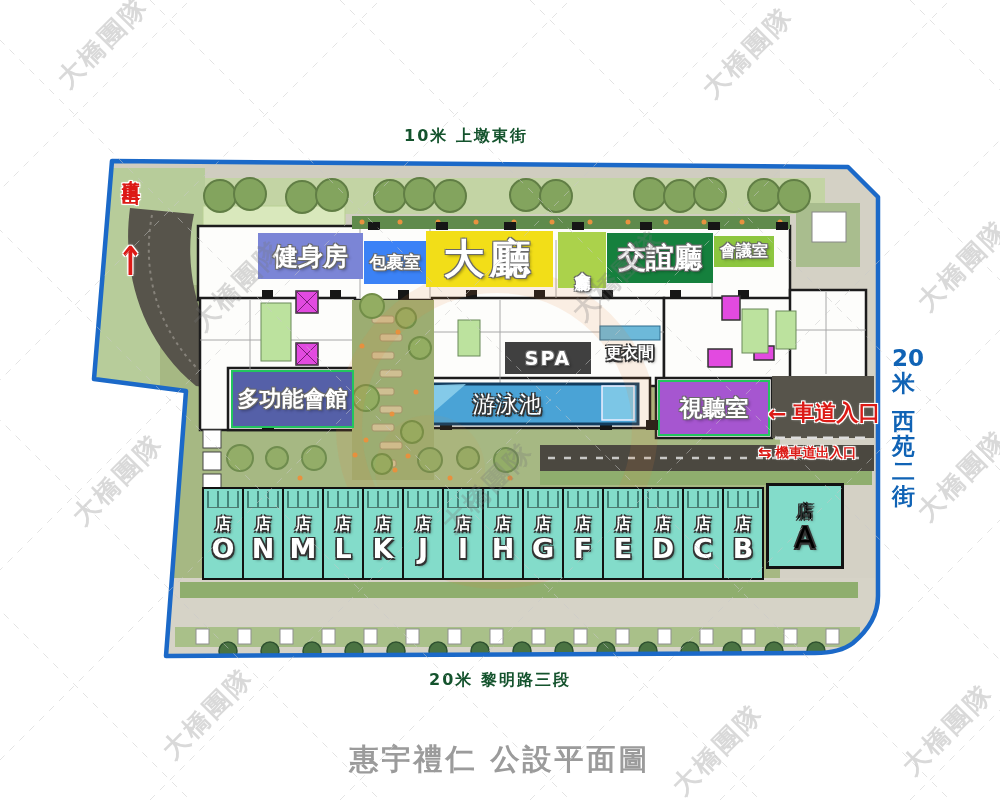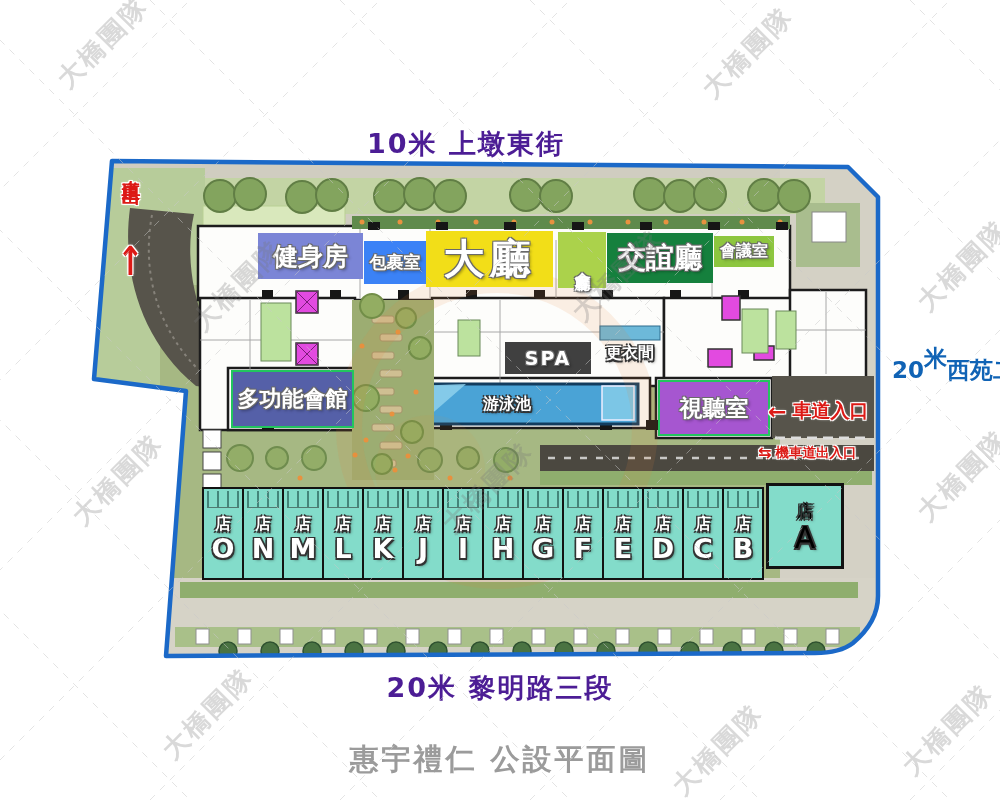--- a/index.html
+++ b/index.html
@@ -9,7 +9,7 @@
   }
   .abs{position:absolute;}
   
-  .blue-street{color:#4c1d95;font-weight:bold;font-size:27px;letter-spacing:2px;
+  .blue-street{color:#14532d;font-weight:bold;font-size:16px;letter-spacing:2px;
     text-shadow:0 0 3px #fff,1px 1px 0 #fff;}
   .red-label{color:#dc1a16;font-weight:bold;
     text-shadow:-1px -1px 0 #fff,1px -1px 0 #fff,-1px 1px 0 #fff,1px 1px 0 #fff,0 0 3px #fff;}

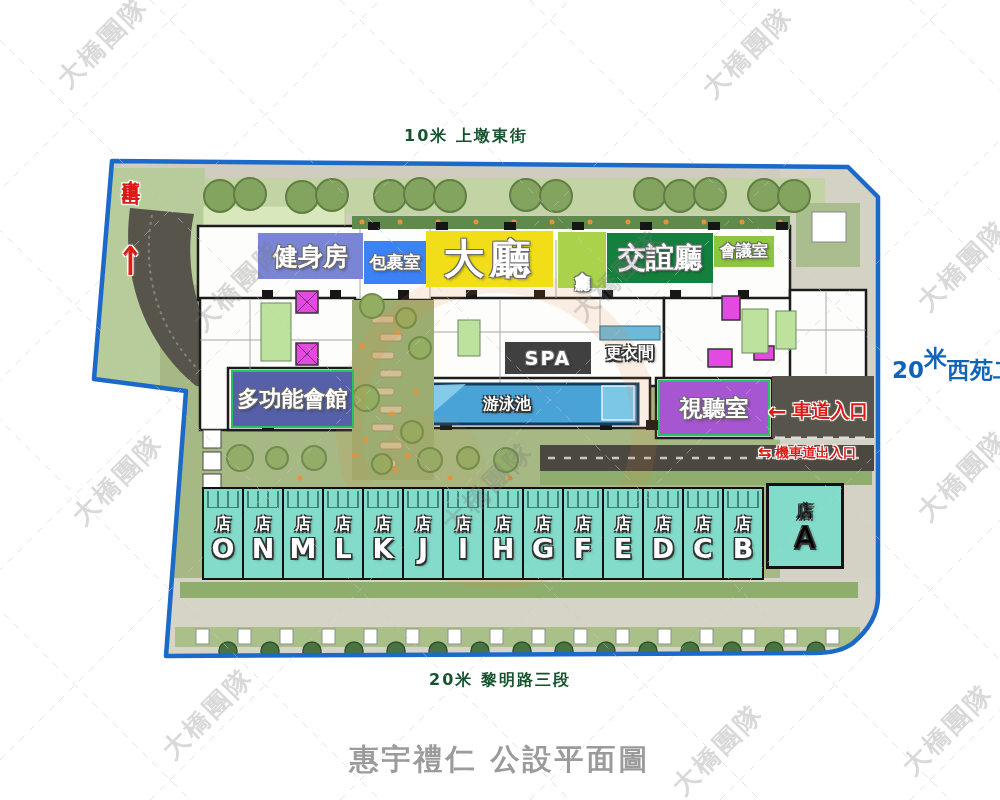--- a/index.html
+++ b/index.html
@@ -22,7 +22,7 @@
   
   #street-top{left:316px;top:126px;width:300px;text-align:center;}
   #street-bottom{left:0;top:670px;width:1000px;text-align:center;}
-  #street-right{left:892px;top:346px;width:40px;display:flex;flex-direction:row;align-items:flex-end;}
+  #street-right{left:892px;top:346px;width:40px;display:flex;flex-direction:column;align-items:flex-start;}
   .rs-char{color:#1063b5;font-weight:bold;font-size:23px;line-height:1.1;}
   .rs-char:nth-child(2){margin-bottom:12px;}
   #plan-title{left:0;top:740px;width:1000px;text-align:center;color:#9b9b9b;font-weight:bold;

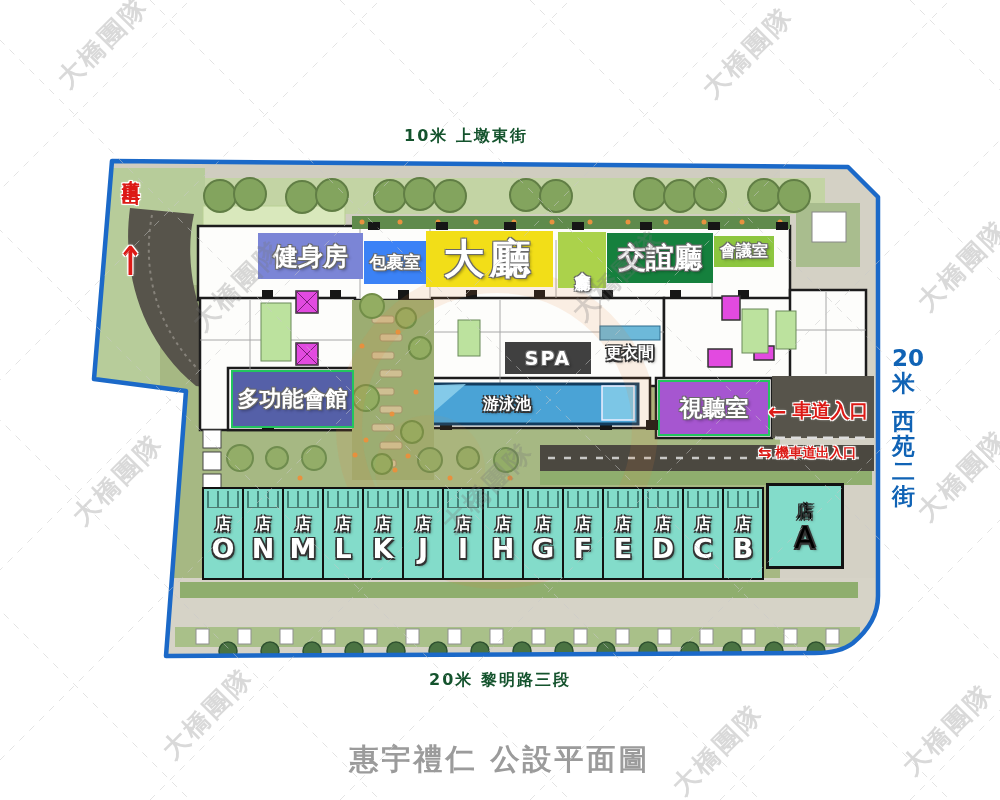--- a/index.html
+++ b/index.html
@@ -48,7 +48,7 @@
   #fac-changing{left:594px;top:340px;width:72px;height:26px;font-size:16px;color:#fff;font-weight:bold;
     display:flex;align-items:center;justify-content:center;}
   #fac-multi{left:231px;top:370px;width:123px;height:58px;font-size:22px;}
-  #fac-pool{left:452px;top:388px;width:110px;height:32px;font-size:16px;color:#fff;font-weight:bold;
+  #fac-pool{left:452px;top:388px;width:110px;height:32px;font-size:23px;color:#fff;font-weight:normal;
     display:flex;align-items:center;justify-content:center;}
   #fac-av{left:658px;top:380px;width:112px;height:56px;font-size:23px;}
   

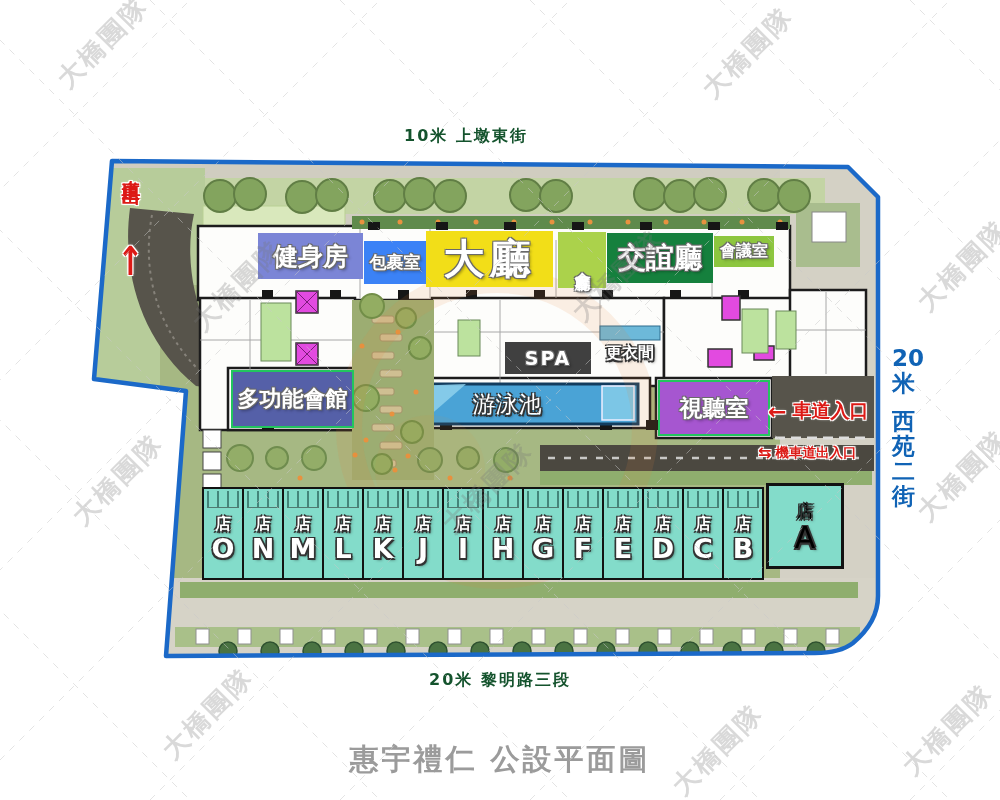--- a/index.html
+++ b/index.html
@@ -32,7 +32,7 @@
   #exit-arrow{left:117px;top:242px;font-size:32px;transform:scaleY(1.25);}
   #car-entrance{left:768px;top:398px;display:flex;align-items:center;gap:6px;}
   #car-entrance .arr{font-size:22px;}
-  #car-entrance .lbl{font-size:19px;}
+  #car-entrance .lbl{font-size:22px;}
   #moto-entrance{left:758px;top:443px;display:flex;align-items:center;gap:4px;}
   #moto-entrance .arr{font-size:16px;}
   #moto-entrance .lbl{font-size:13.5px;}

